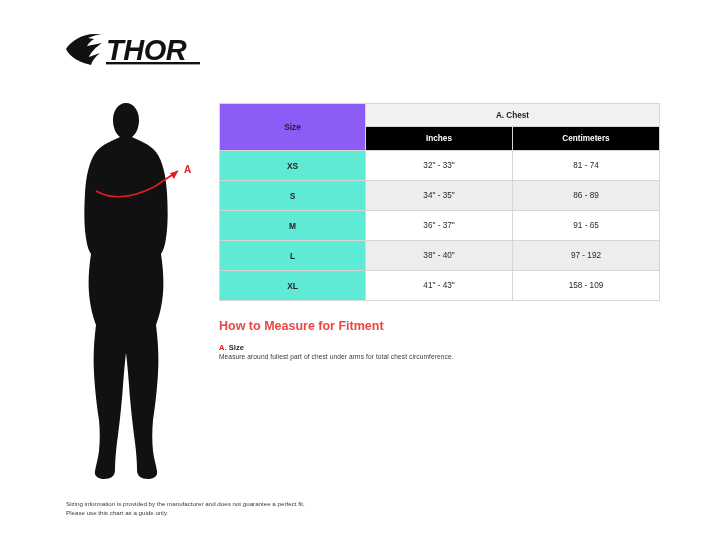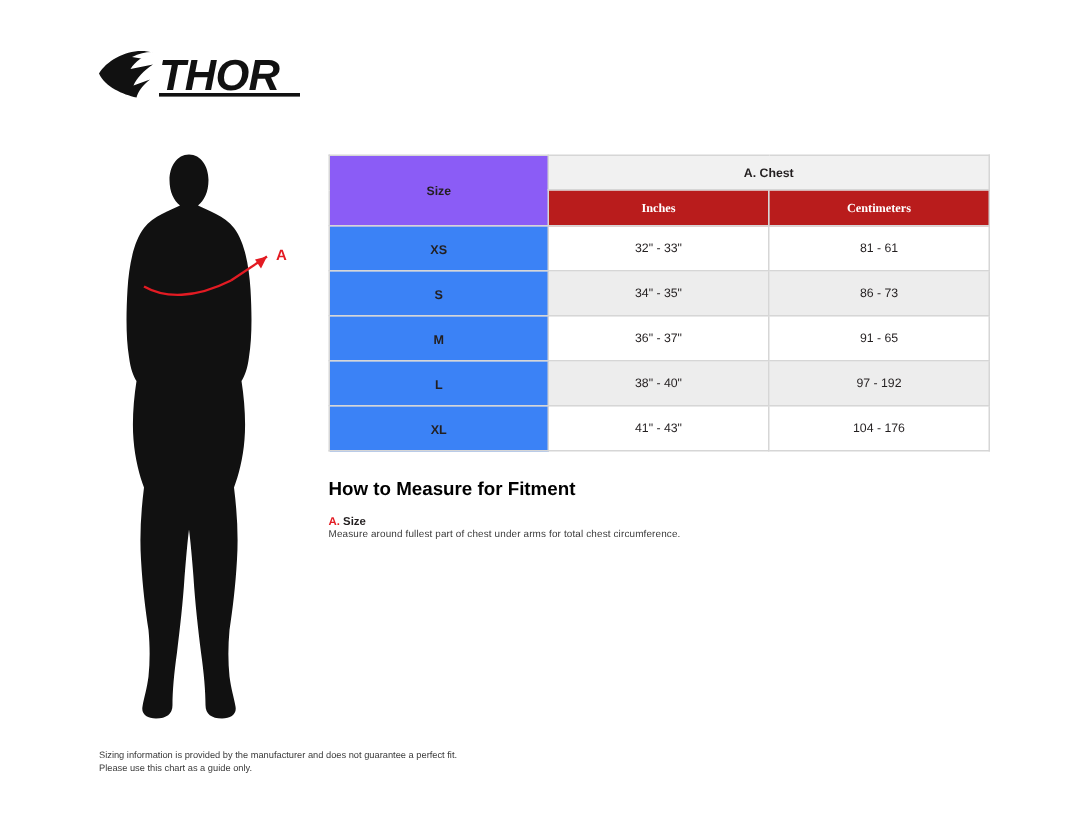--- a/index.html
+++ b/index.html
@@ -90,13 +90,12 @@
     height: 22px;
   }
   .hdr-unit {
-    background: #b91c1c;
+    background: #000000;
     color: #ffffff !important;
     font-weight: bold;
     font-size: 7.6px;
     height: 23px;
     border: 1px solid #000000;
-    font-family: Liberation Serif, serif;
   }
   .size-table tbody tr { height: 30px; }
   .size-table tbody td.size-cell {

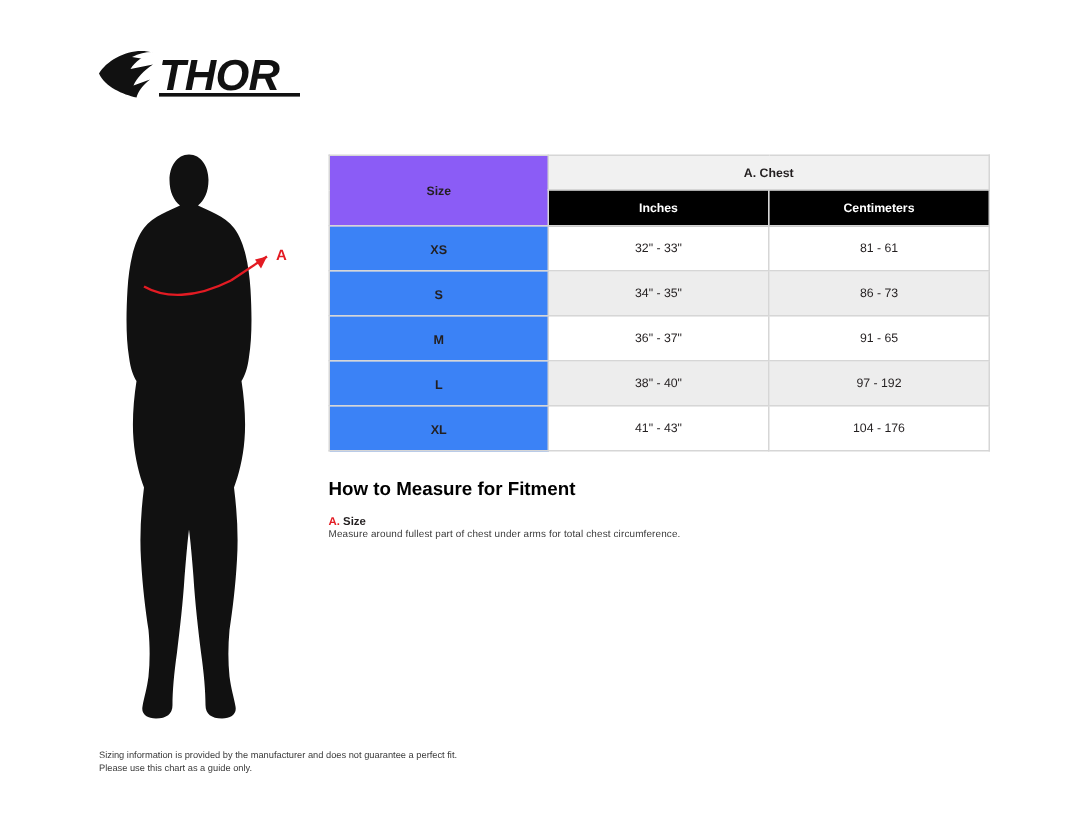--- a/index.html
+++ b/index.html
@@ -99,7 +99,7 @@
   }
   .size-table tbody tr { height: 30px; }
   .size-table tbody td.size-cell {
-    background: #3b82f6;
+    background: #5eead4;
     font-weight: bold;
     font-size: 8.4px;
     margin-left: 28px;

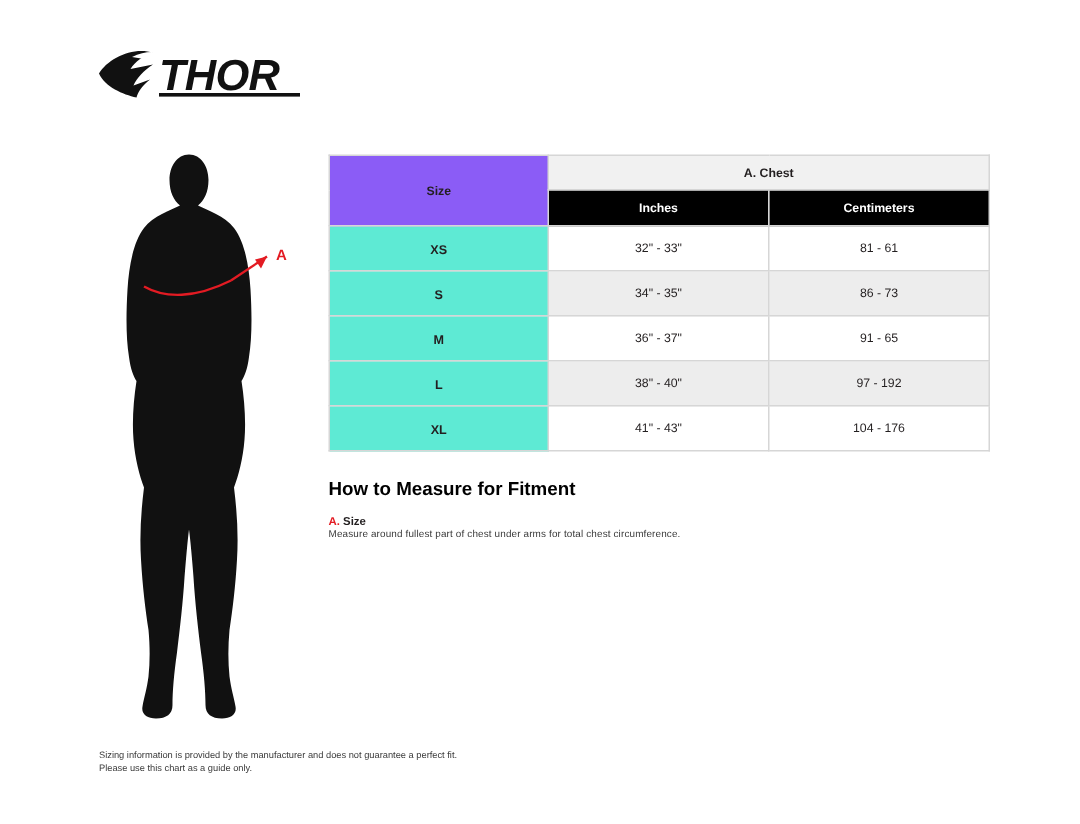--- a/index.html
+++ b/index.html
@@ -241,7 +241,7 @@
       <tr>
         <td class="size-cell">XS</td>
         <td class="val-cell">32" - 33"</td>
-        <td class="val-cell">81 - 61</td>
+        <td class="val-cell">81 - 74</td>
       </tr>
       <tr class="alt">
         <td class="size-cell">S</td>

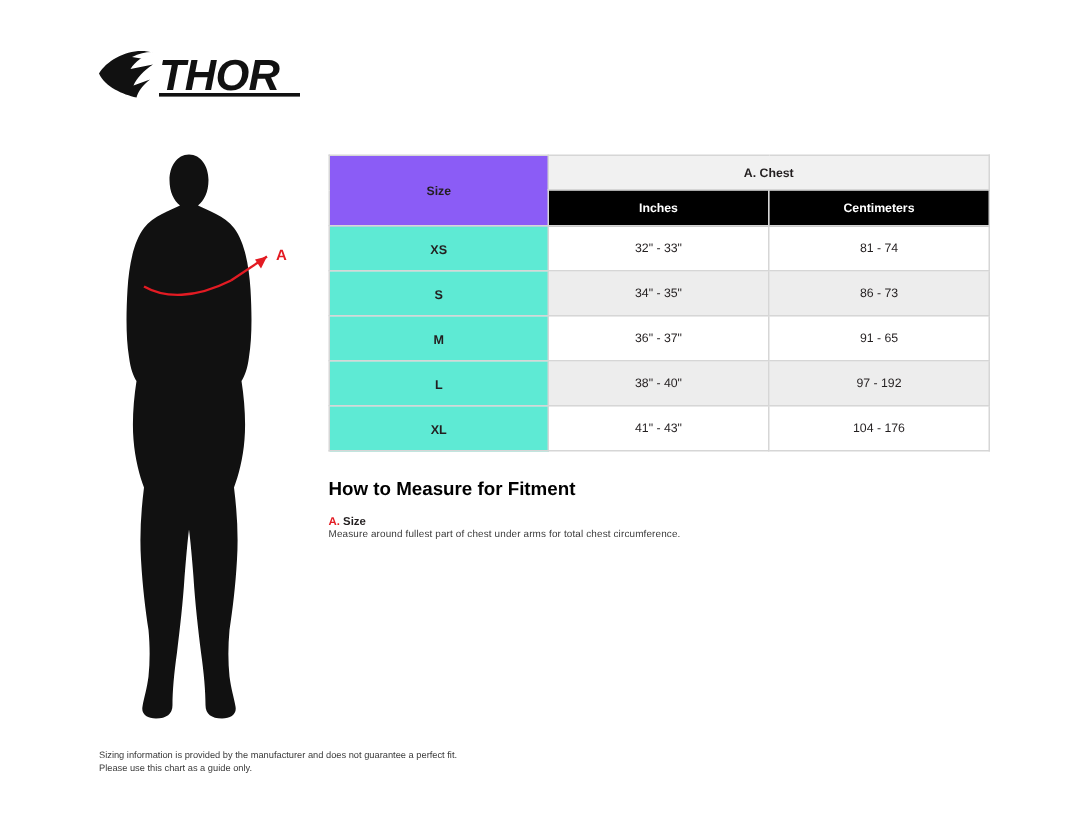--- a/index.html
+++ b/index.html
@@ -246,7 +246,7 @@
       <tr class="alt">
         <td class="size-cell">S</td>
         <td class="val-cell">34" - 35"</td>
-        <td class="val-cell">86 - 73</td>
+        <td class="val-cell">86 - 89</td>
       </tr>
       <tr>
         <td class="size-cell">M</td>

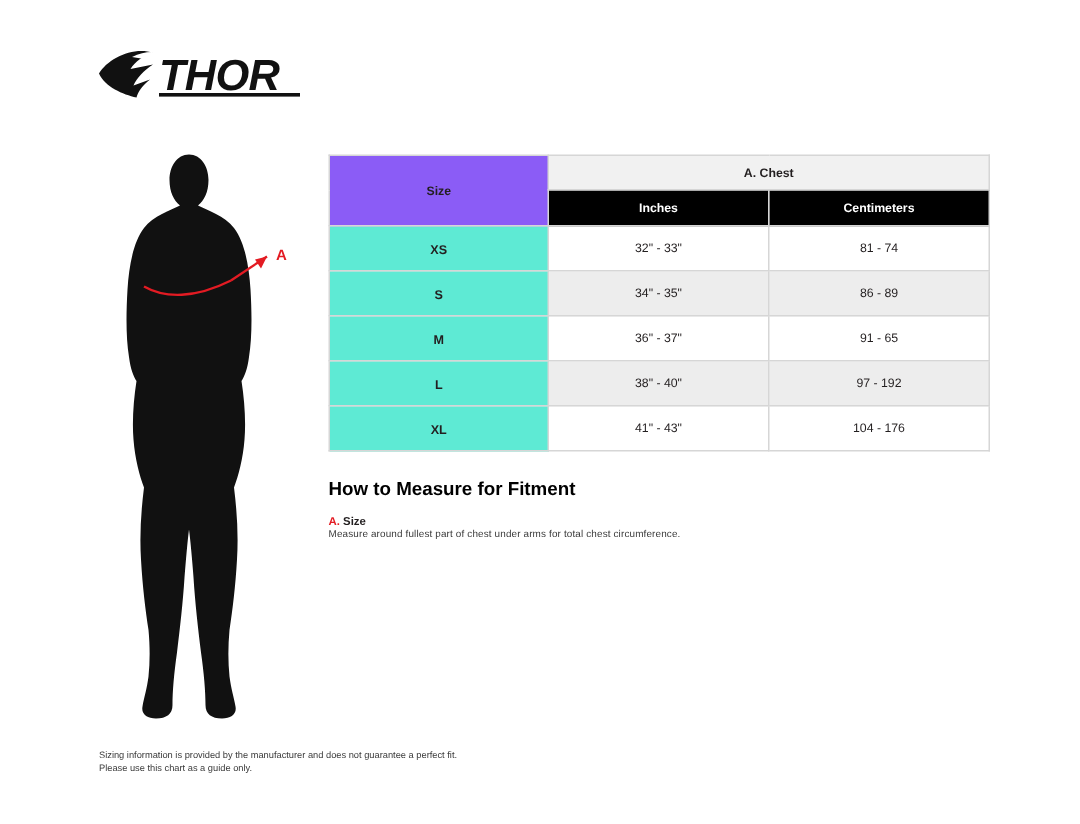--- a/index.html
+++ b/index.html
@@ -261,7 +261,7 @@
       <tr>
         <td class="size-cell">XL</td>
         <td class="val-cell">41" - 43"</td>
-        <td class="val-cell">104 - 176</td>
+        <td class="val-cell">158 - 109</td>
       </tr>
     </tbody>
   </table>

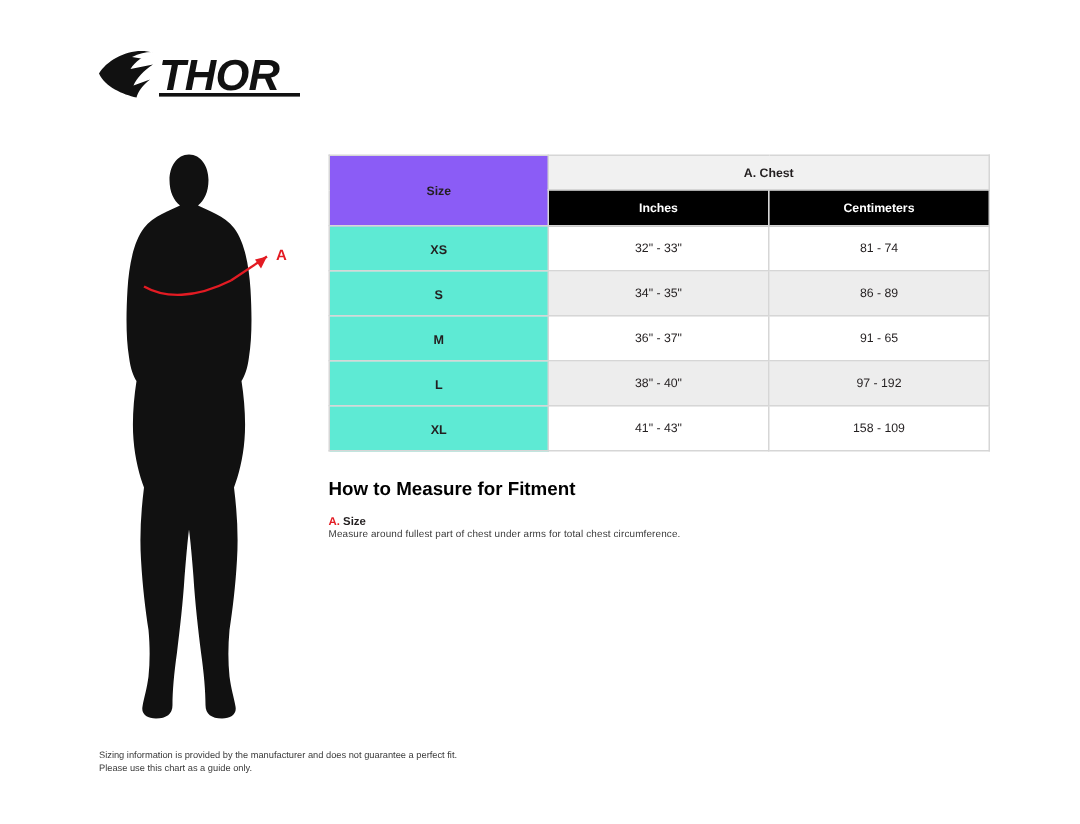--- a/index.html
+++ b/index.html
@@ -119,7 +119,7 @@
     top: 319px;
     font-size: 12.5px;
     font-weight: bold;
-    color: #000000;
+    color: #ef4444;
     text-align: right;
   }
   .howto-label {

